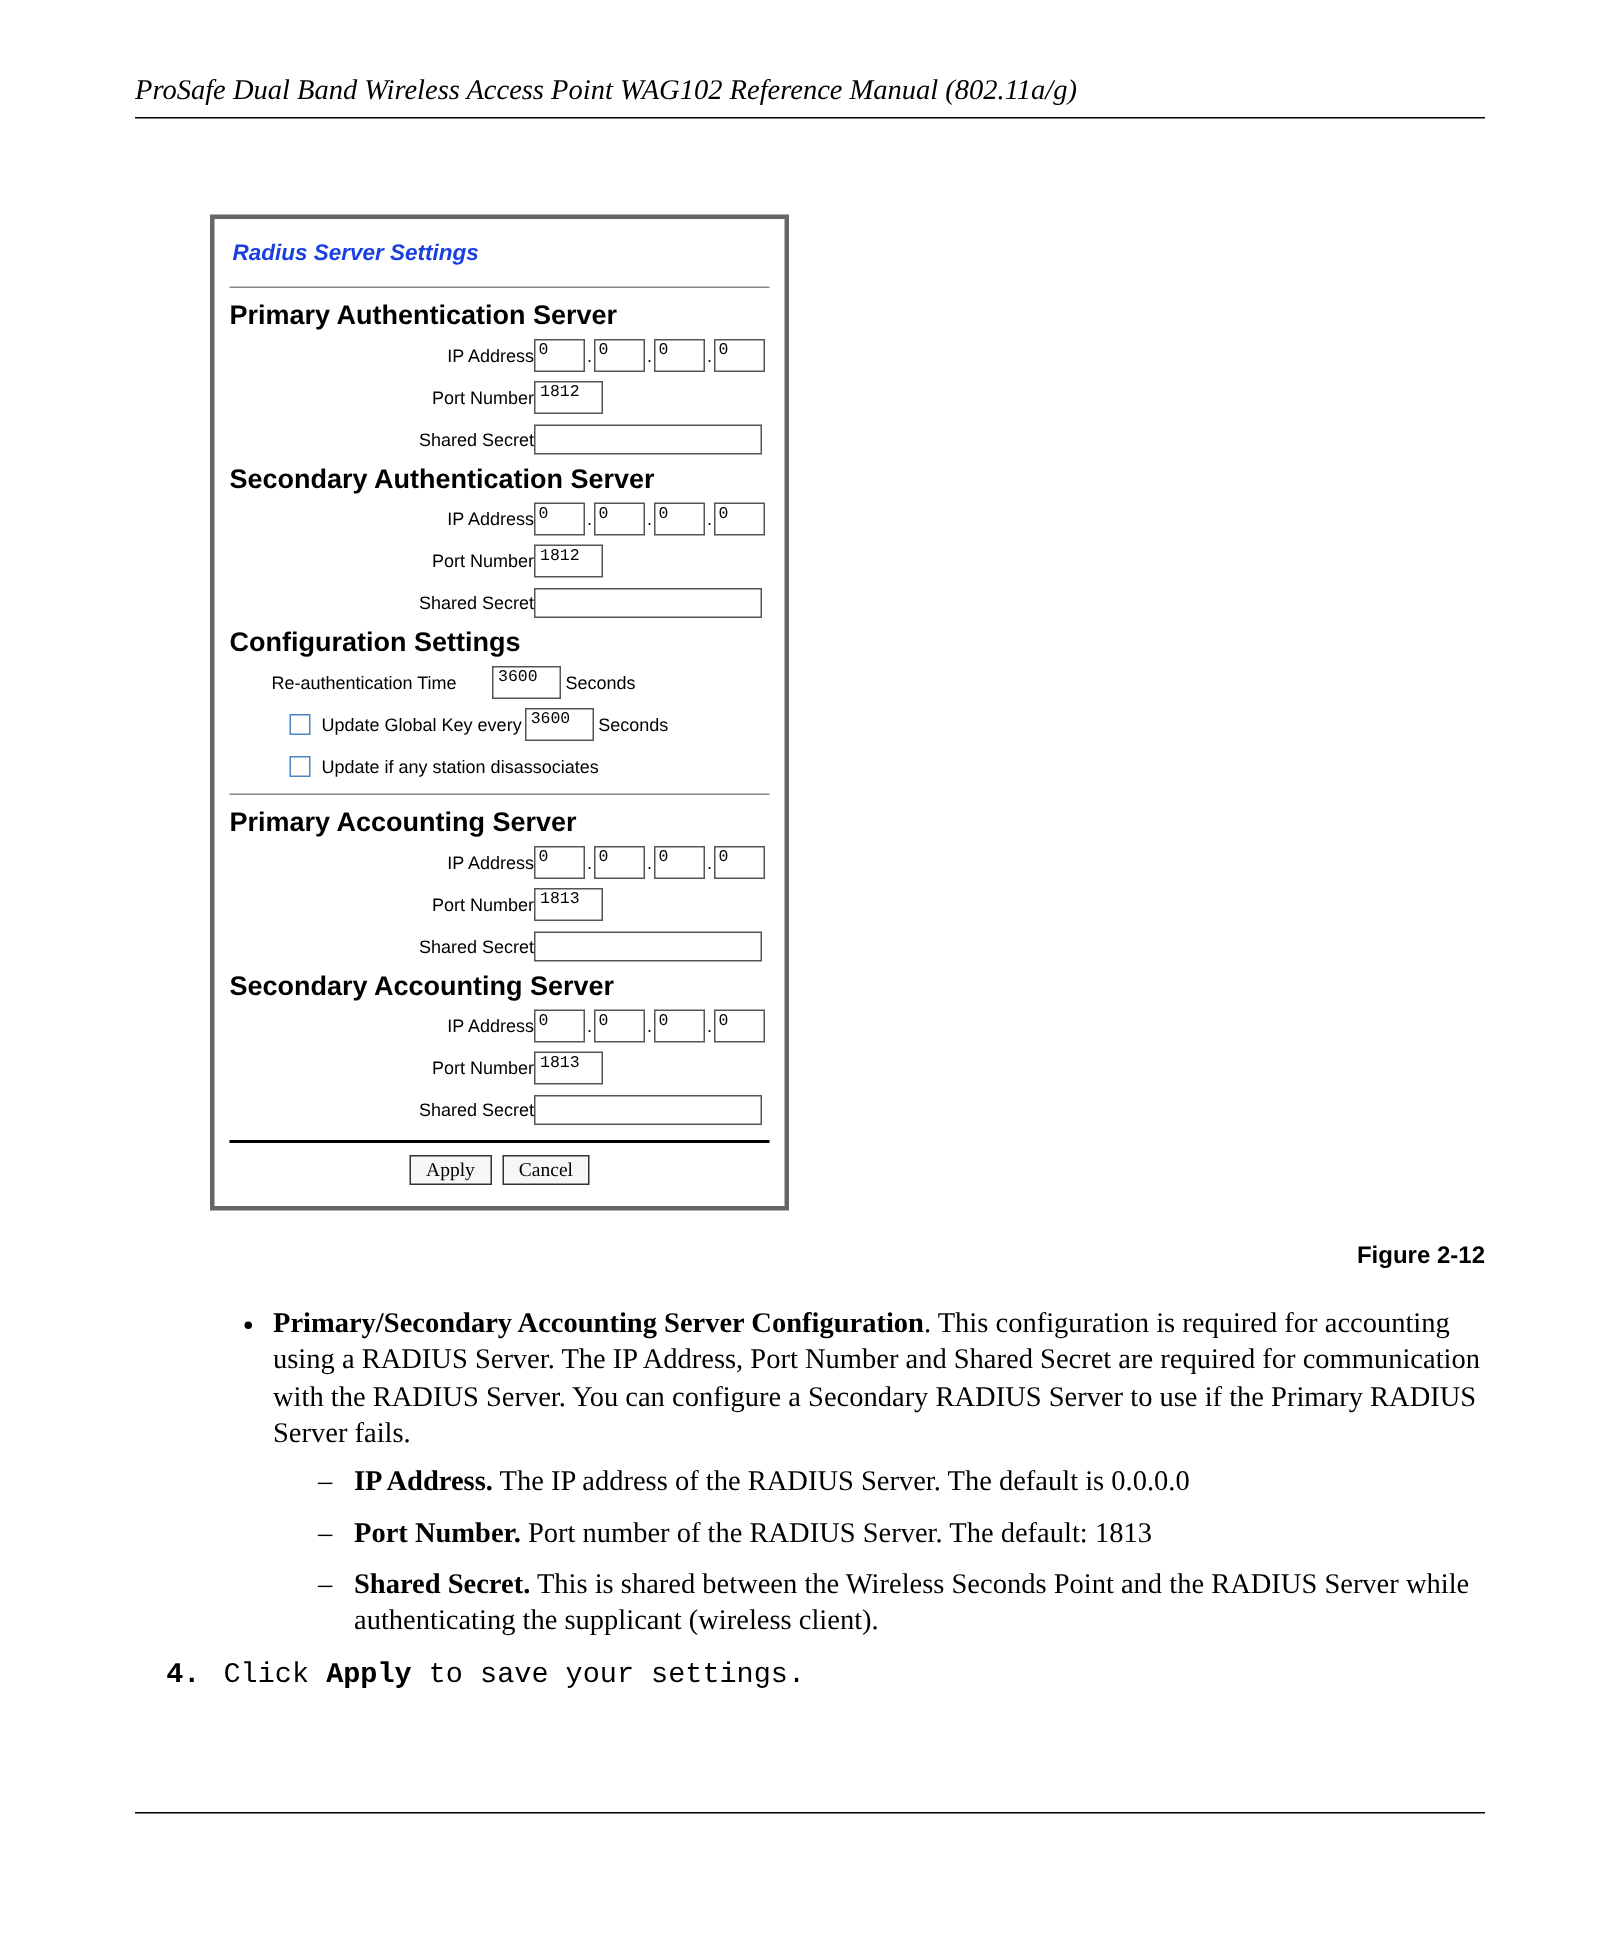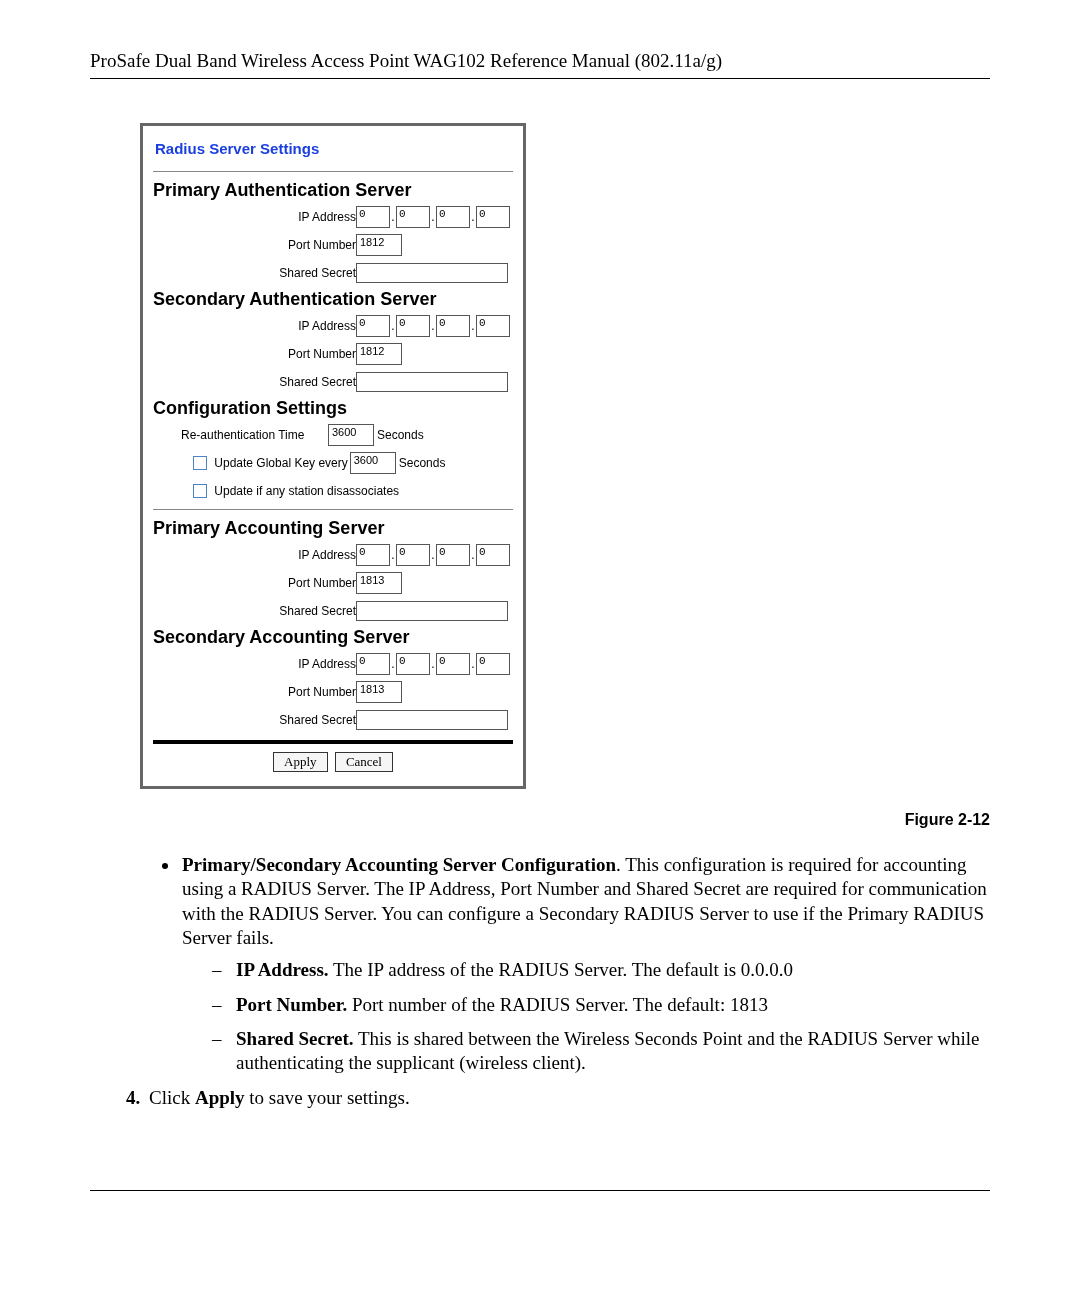--- a/index.html
+++ b/index.html
@@ -14,11 +14,12 @@
     padding: 50px 90px 40px 90px;
   }
   .running-head {
+    font-style: italic;
     font-size: 19px;
     border-bottom: 1.5px solid #000;
     padding-bottom: 6px;
     text-align: left;
-    margin-bottom: 44px;
+    margin-bottom: 64px;
   }
   .panel-wrap {
     margin-left: 50px;

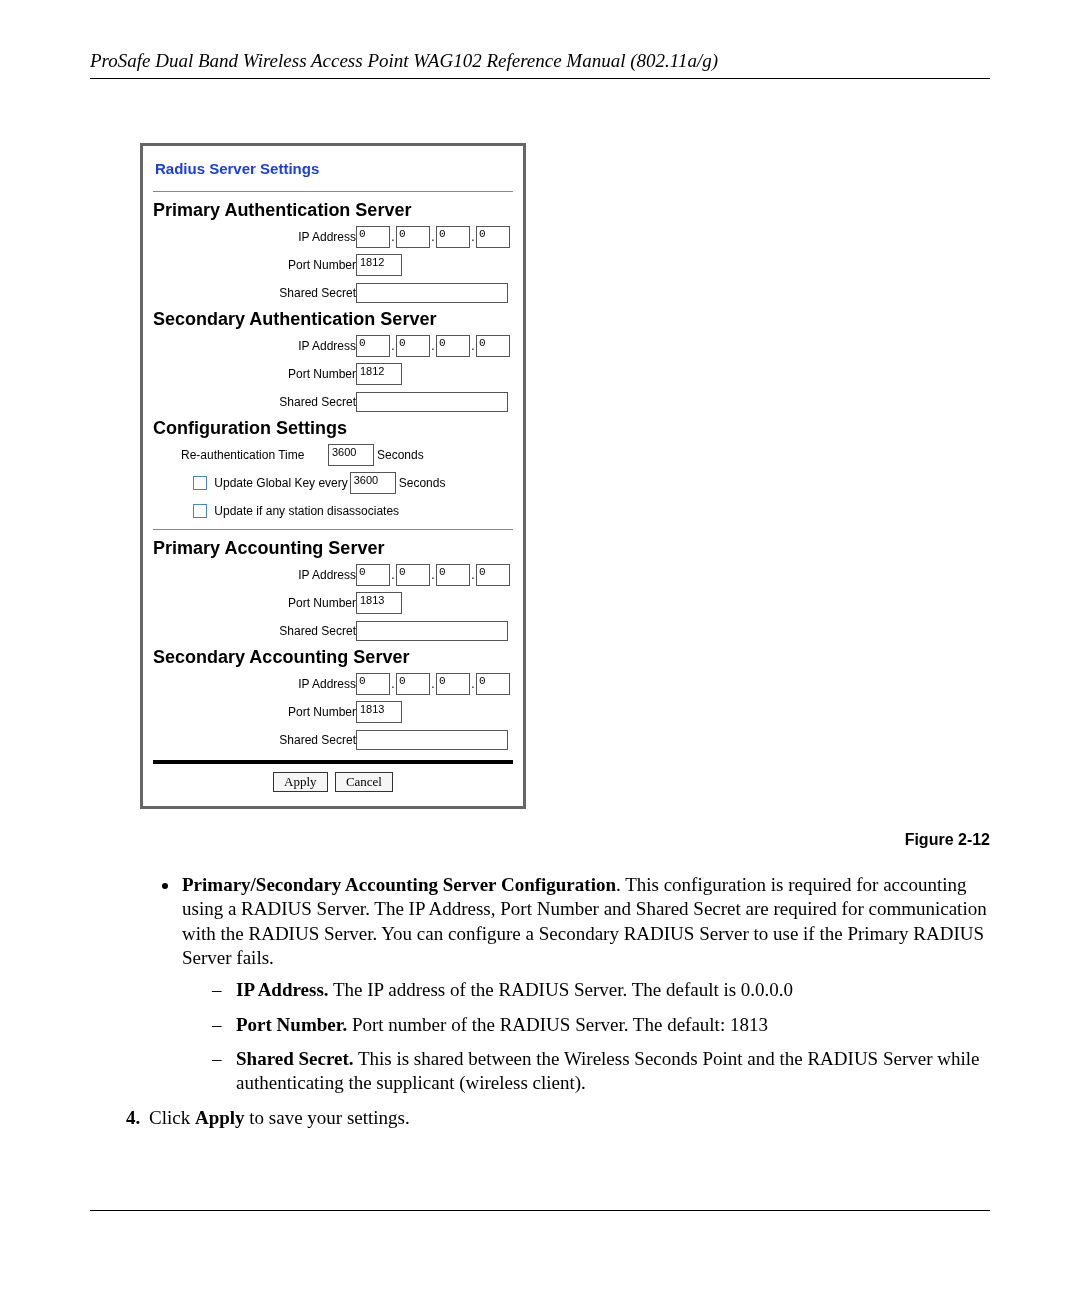--- a/index.html
+++ b/index.html
@@ -42,6 +42,7 @@
     font-weight: bold;
     font-size: 15px;
     margin: 2px 0 14px 2px;
+    font-style: italic;
   }
   hr.sep {
     border: none;

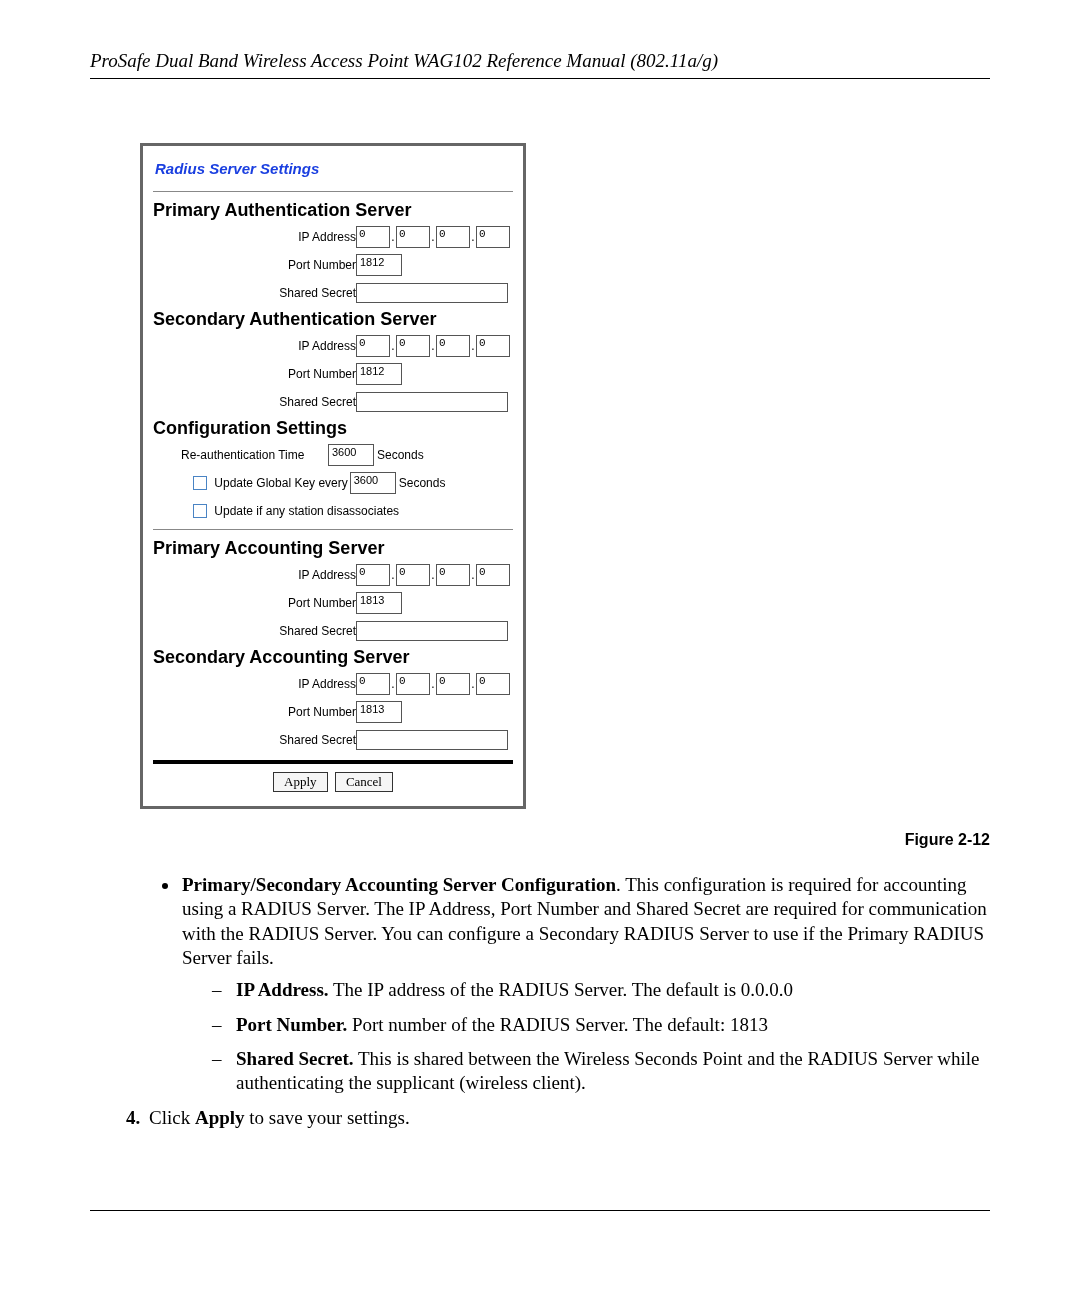--- a/index.html
+++ b/index.html
@@ -86,7 +86,7 @@
     height: 18px;
     border: 1px solid #555;
     display: inline-block;
-    font-family: Liberation Sans, sans-serif;
+    font-family: Liberation Mono, monospace;
     font-size: 11px;
     padding: 1px 3px;
     text-align: left;

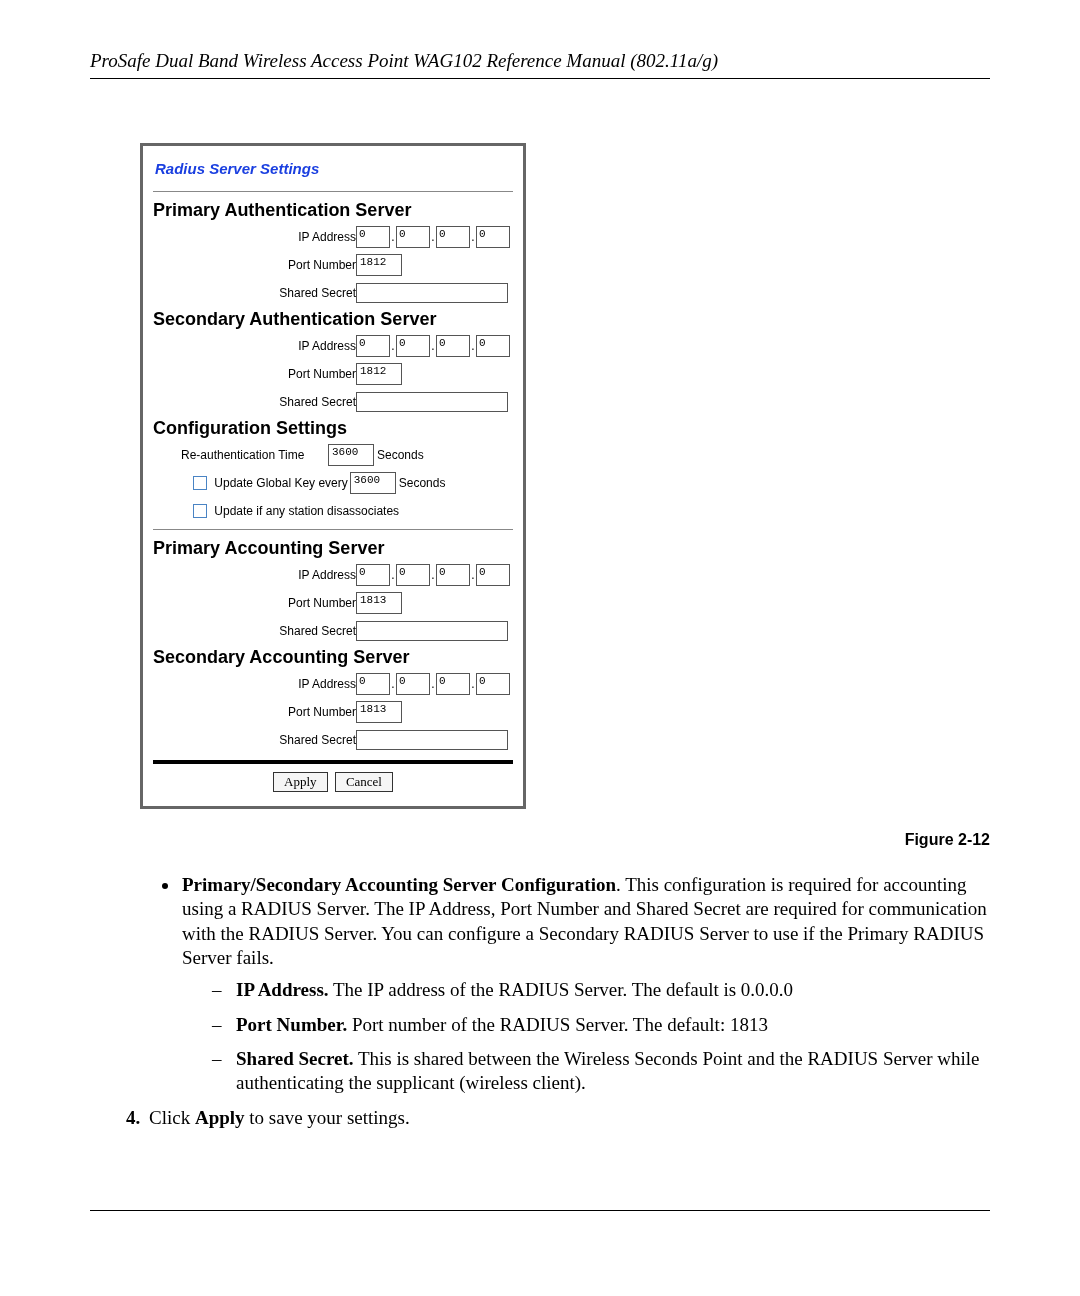--- a/index.html
+++ b/index.html
@@ -120,7 +120,7 @@
   .btn-row {
     text-align: center;
     padding: 8px 0 4px 0;
-    border-top: 4px solid #000000;
+    border-top: 2px solid #000000;
     margin-top: 6px;
   }
   .btn {

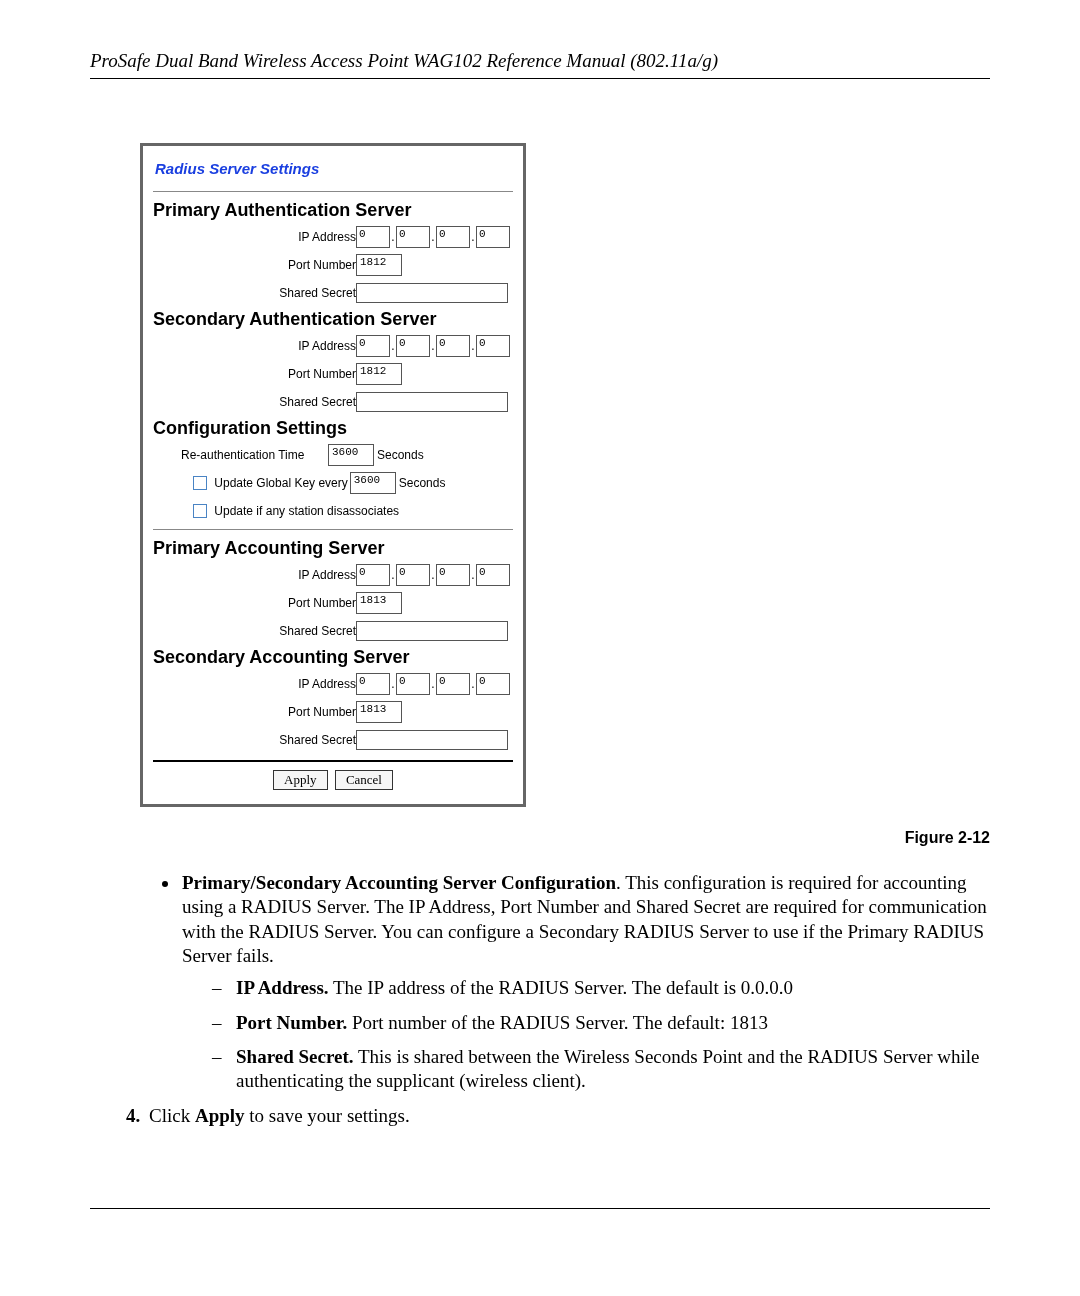--- a/index.html
+++ b/index.html
@@ -170,7 +170,7 @@
     padding-left: 55px;
     margin: 6px 0 0 0;
   }
-  ol.steps > li { padding-left: 4px; }
+  ol.steps > li { padding-left: 4px; font-family: Liberation Mono, monospace; }
   ol.steps > li::marker { font-weight: bold; }
   .footer {
     border-top: 1.5px solid #000;

